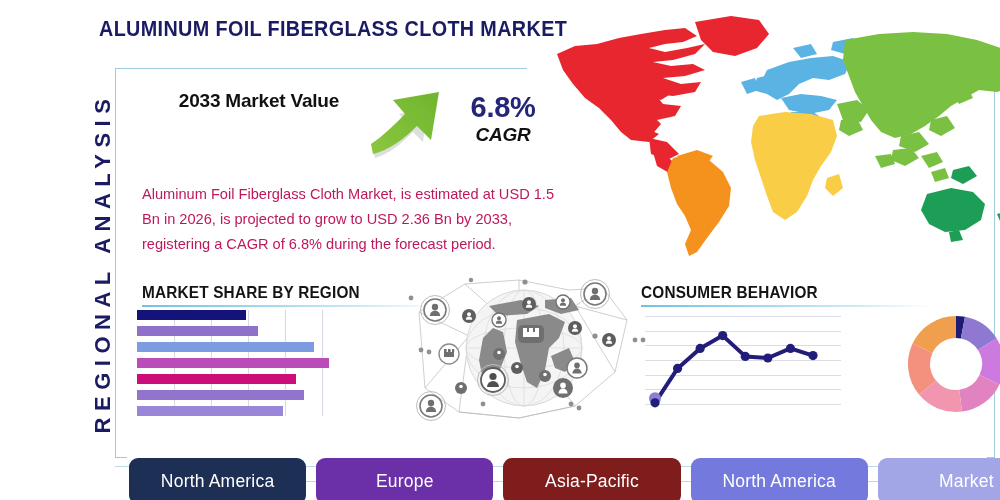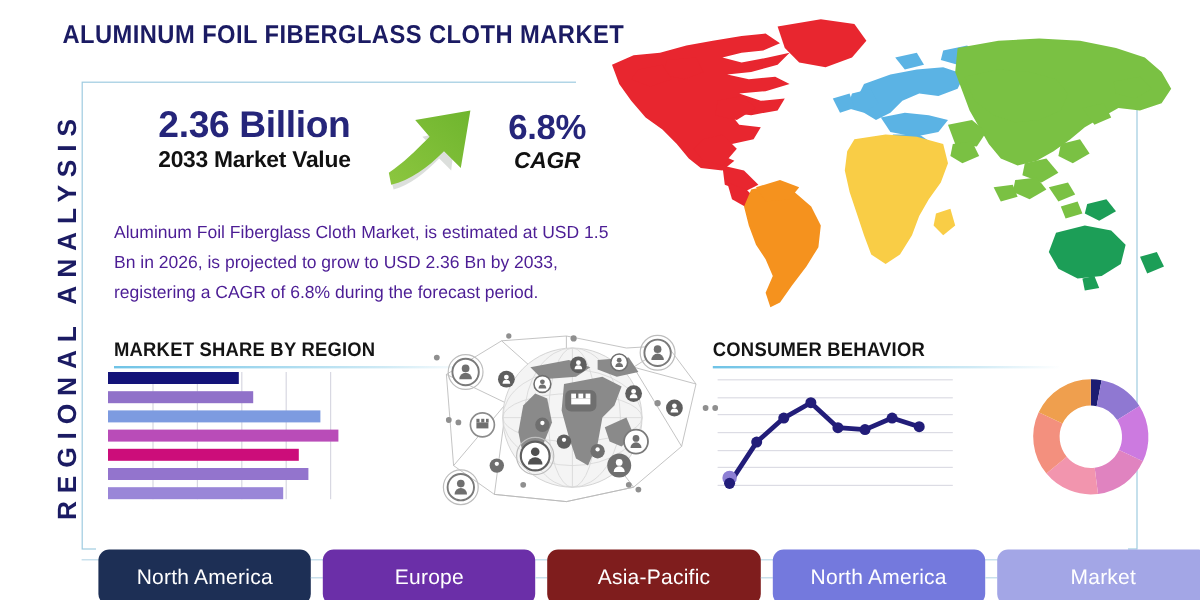--- a/index.html
+++ b/index.html
@@ -10,7 +10,7 @@
     overflow:hidden;
     position:relative;
   }
-  .root{position:absolute;inset:0;}
+  .root{position:absolute;inset:0;margin-left:47px;}
 
   
   .title{

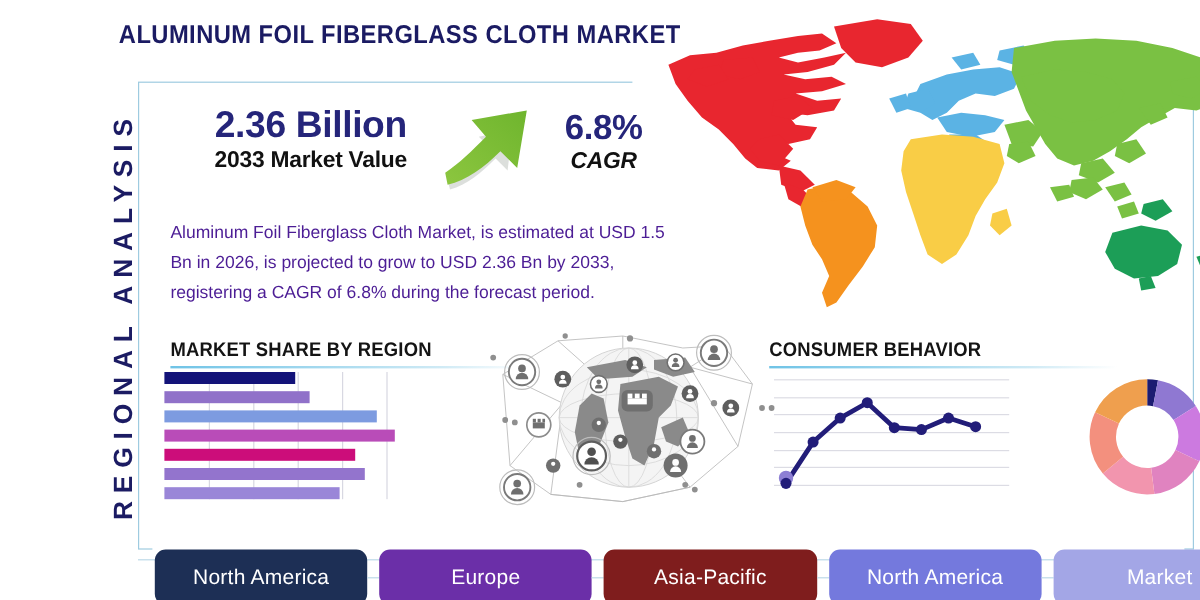--- a/index.html
+++ b/index.html
@@ -175,7 +175,6 @@
 
   <div class="kpi">
     <div class="kpi-left">
-      <div class="kpi-value">2.36 Billion</div>
       <div class="kpi-caption">2033 Market Value</div>
     </div>
     <div class="arrow-wrap">

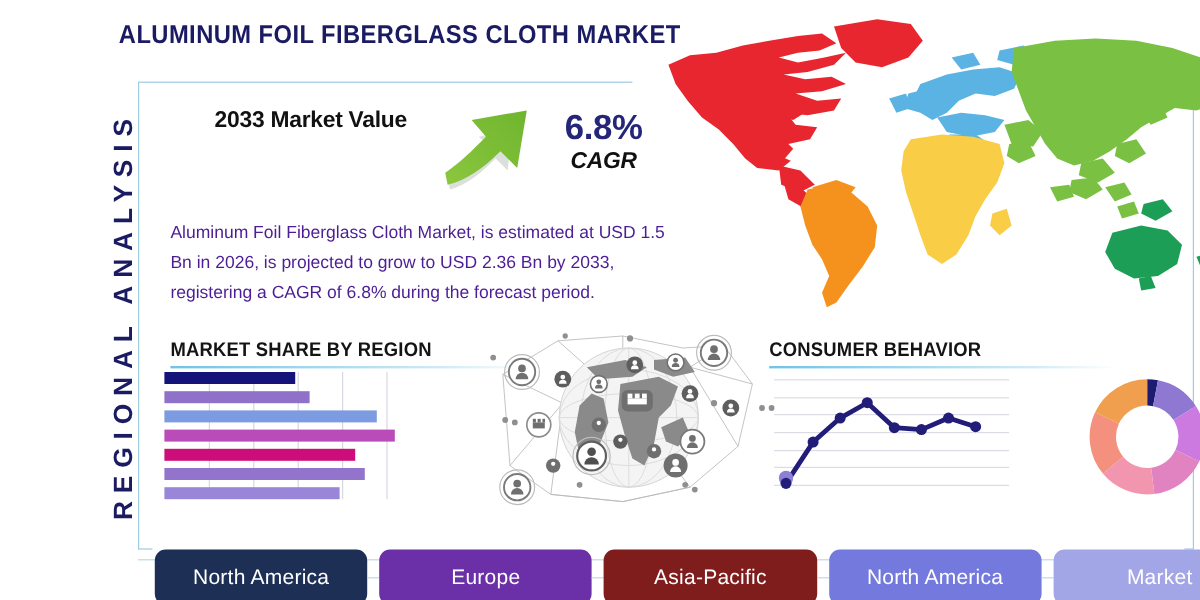--- a/index.html
+++ b/index.html
@@ -65,7 +65,7 @@
   
   .desc{
     position:absolute;left:95px;top:182px;width:415px;
-    font-size:14.6px;line-height:25px;color:#4c1d95;
+    font-size:14.6px;line-height:25px;color:#be185d;
   }
 
   

